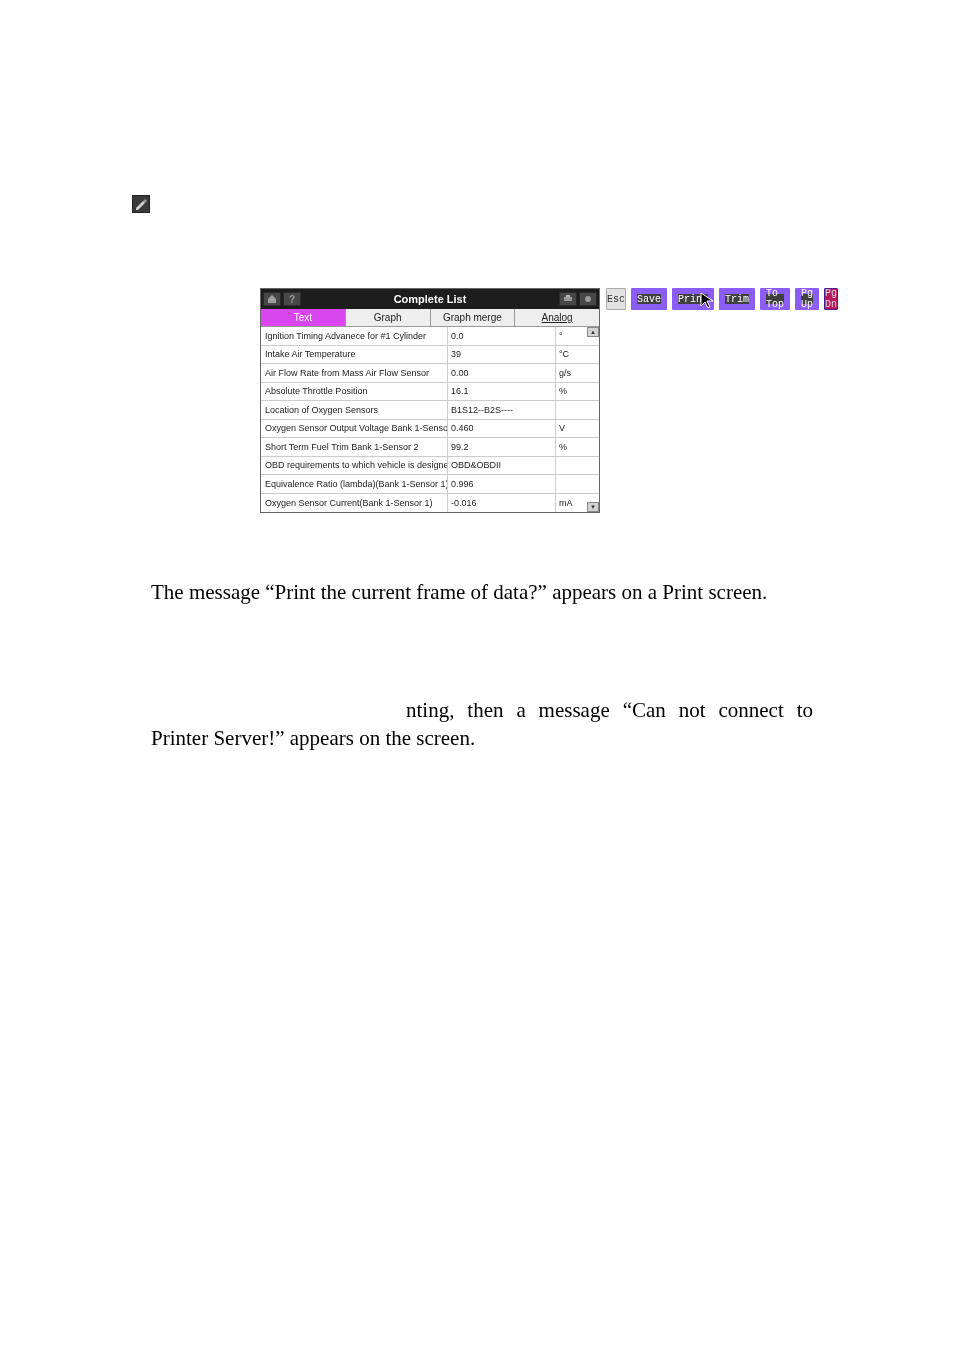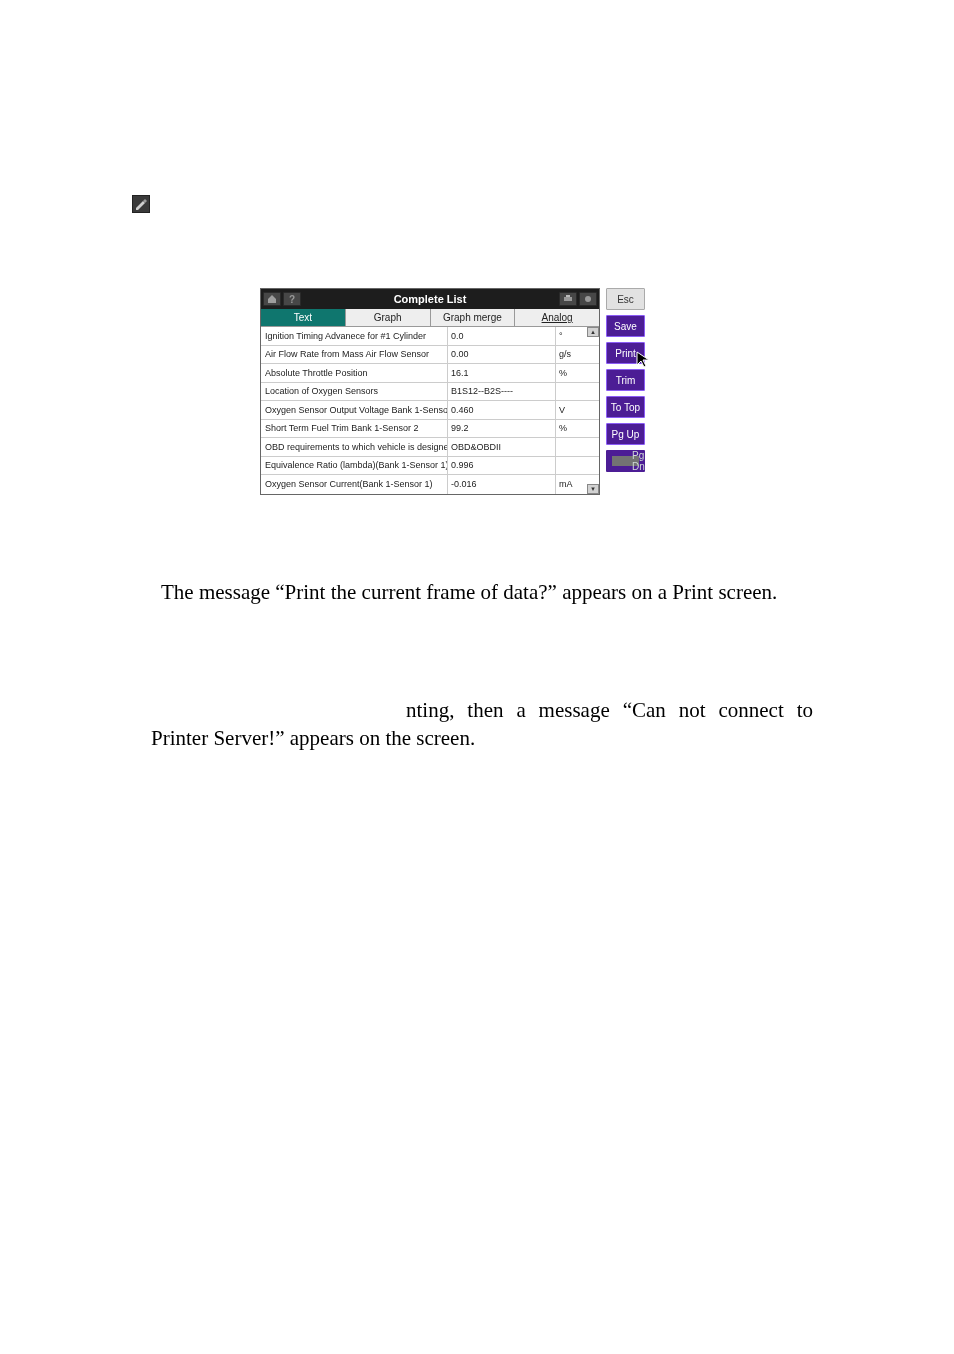--- a/index.html
+++ b/index.html
@@ -160,8 +160,9 @@
   .shot-side {
     width: 39px;
     display: flex;
-    flex-direction: column;
+    flex-direction: row;
     gap: 5px;
+    font-family: Liberation Mono, monospace;
   }
   .sbtn {
     height: 22px;

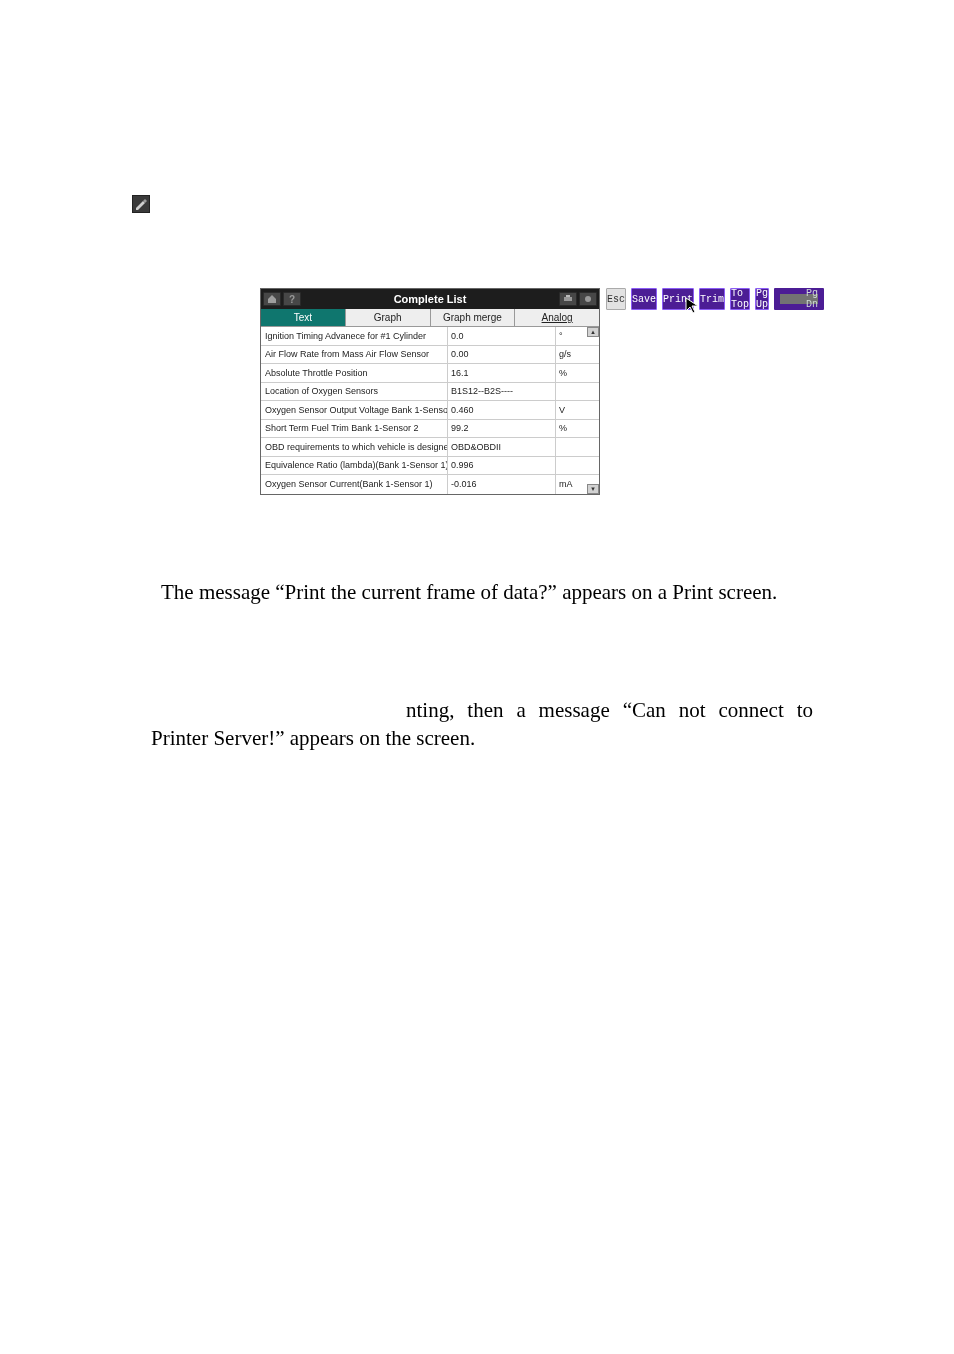--- a/index.html
+++ b/index.html
@@ -166,13 +166,13 @@
   }
   .sbtn {
     height: 22px;
-    background: #4c1d95;
+    background: #404040;
     color: #fff;
     font-size: 10px;
     display: flex;
     align-items: center;
     justify-content: center;
-    border: 1px solid #8b5cf6;
+    border: 6px solid #8b5cf6;
     border-radius: 1px;
     position: relative;
   }

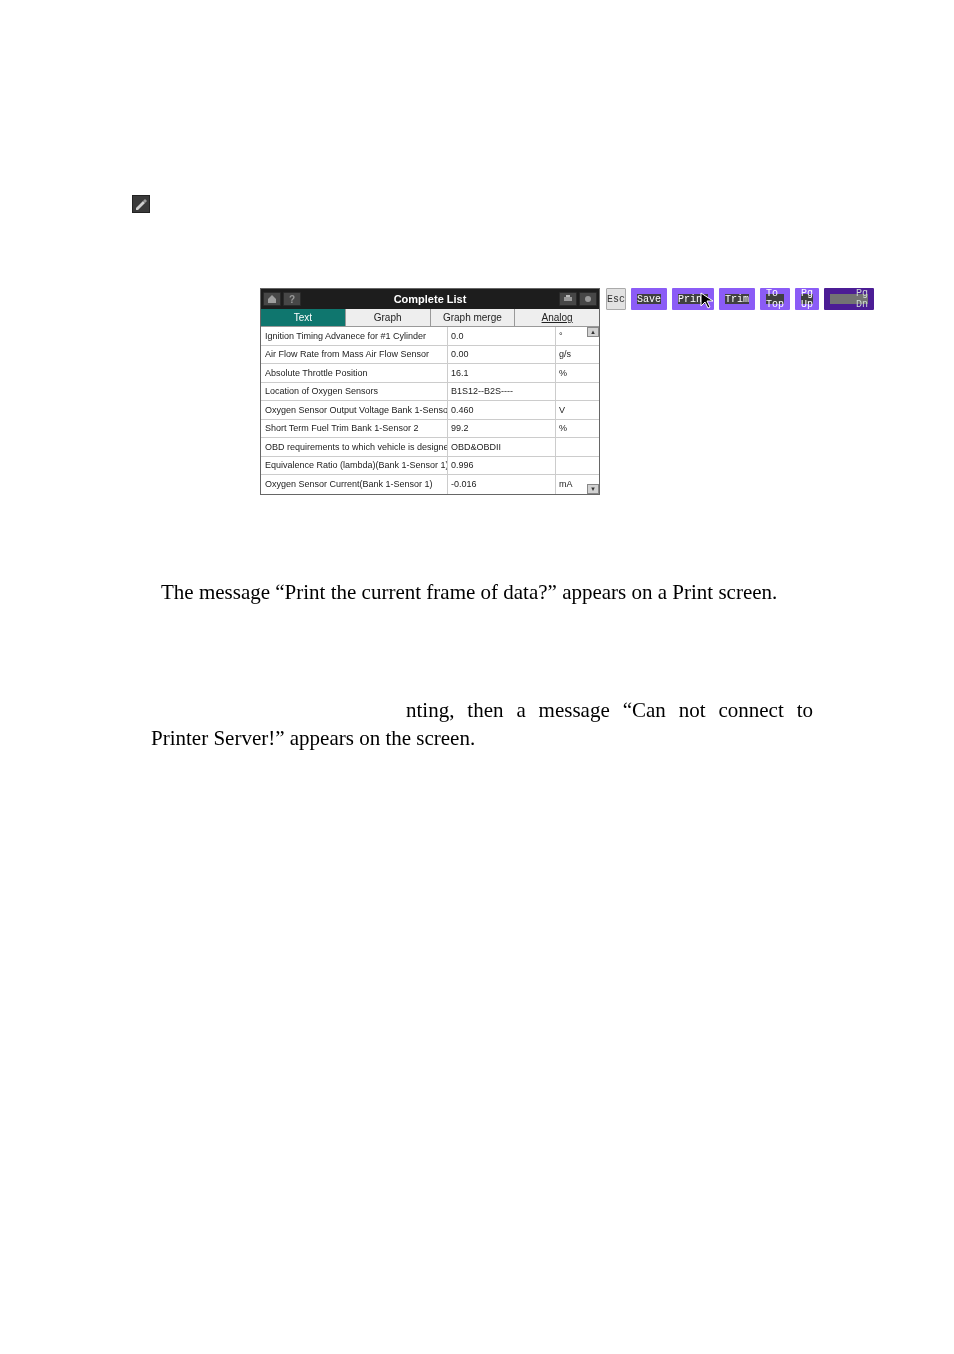--- a/index.html
+++ b/index.html
@@ -182,10 +182,9 @@
     border: 1px solid #aaa;
   }
   .sbtn.disabled {
-    background: #737373;
+    background: #be185d;
     color: #cfd9d6;
-    border: 6px solid #4c1d95;
-    padding-left: 26px;
+    border: 1px solid #4c1d95;
   }
   .cursor {
     position: absolute;

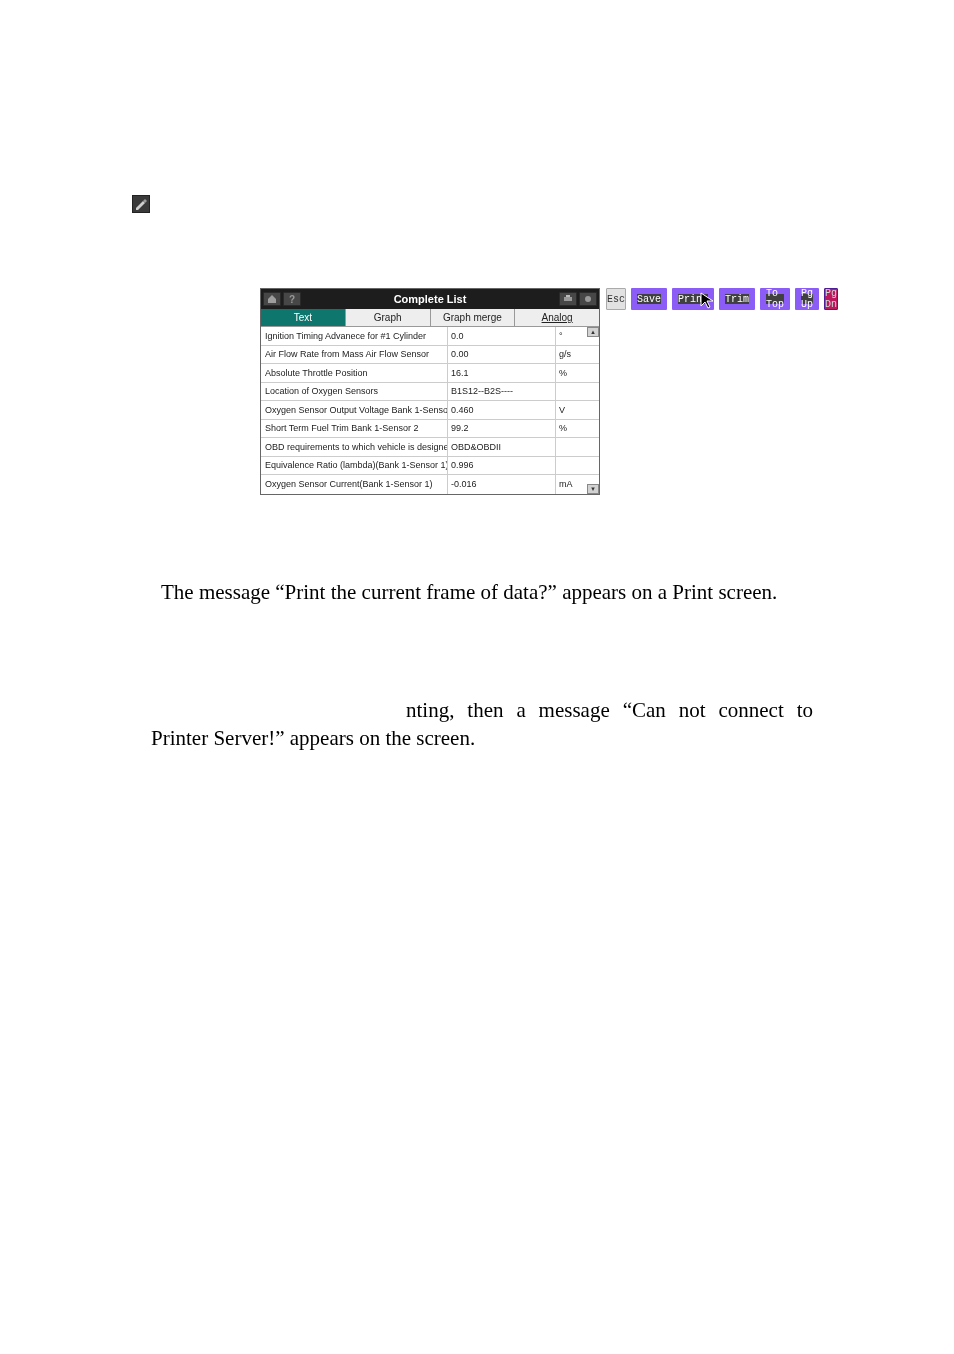--- a/index.html
+++ b/index.html
@@ -90,7 +90,7 @@
   }
   .tab:last-child { border-right: none; text-decoration: underline; }
   .tab.active {
-    background: #0f766e;
+    background: #d946ef;
     color: #fff;
   }
 

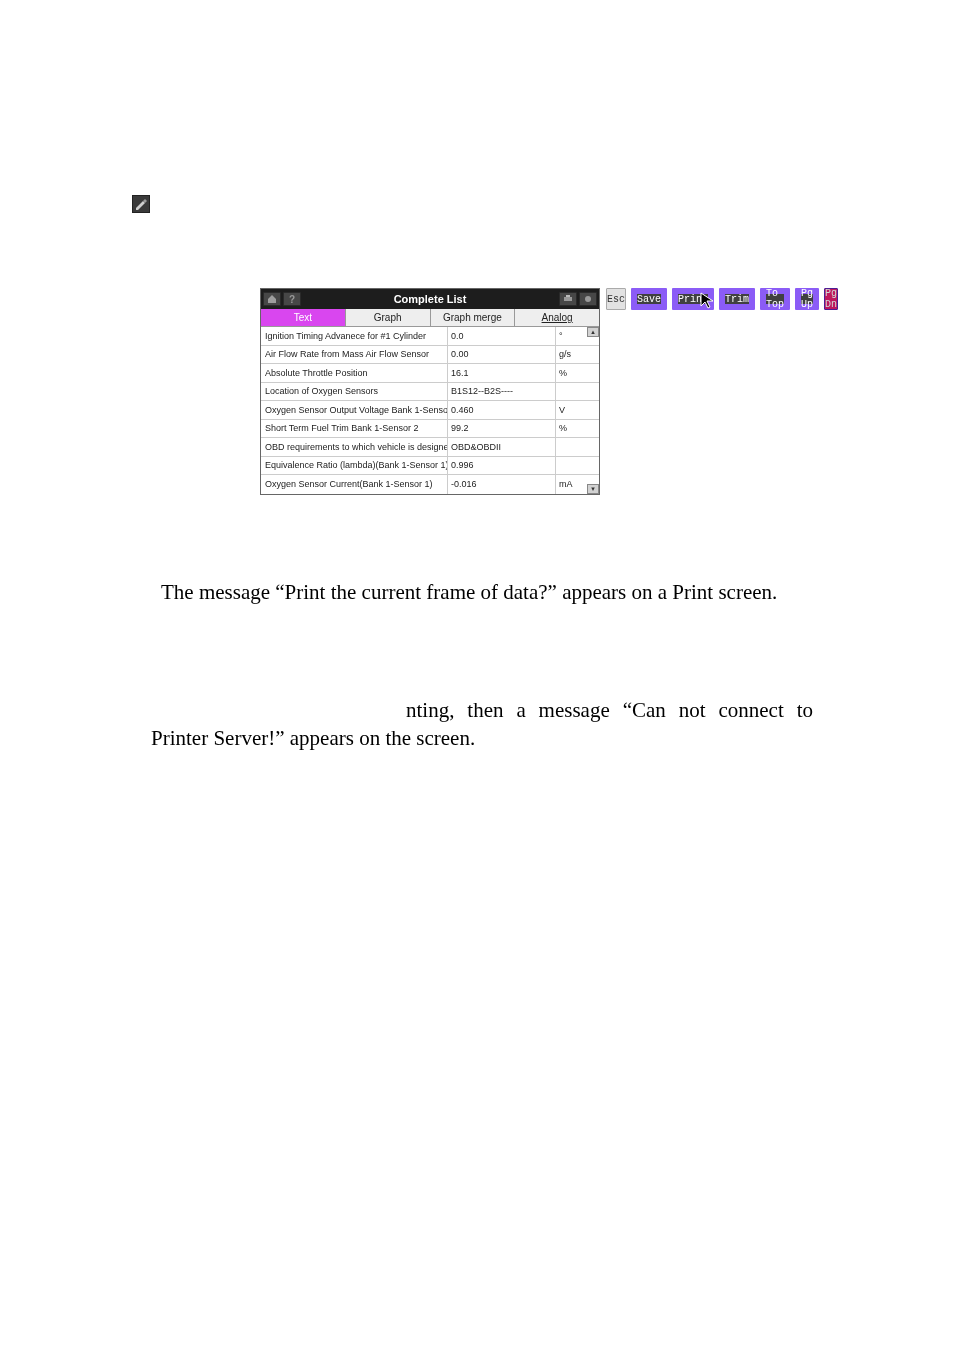--- a/index.html
+++ b/index.html
@@ -259,6 +259,11 @@
                 <span>°</span>
                 <div class="scroll-up">▴</div>
               </div>
+          </div>
+          <div class="row">
+            <div class="c-name">Intake Air Temperature</div>
+            <div class="c-val">39</div>
+            <div class="c-unit">°C</div>
           </div>
           <div class="row">
             <div class="c-name">Air Flow Rate from Mass Air Flow Sensor</div>

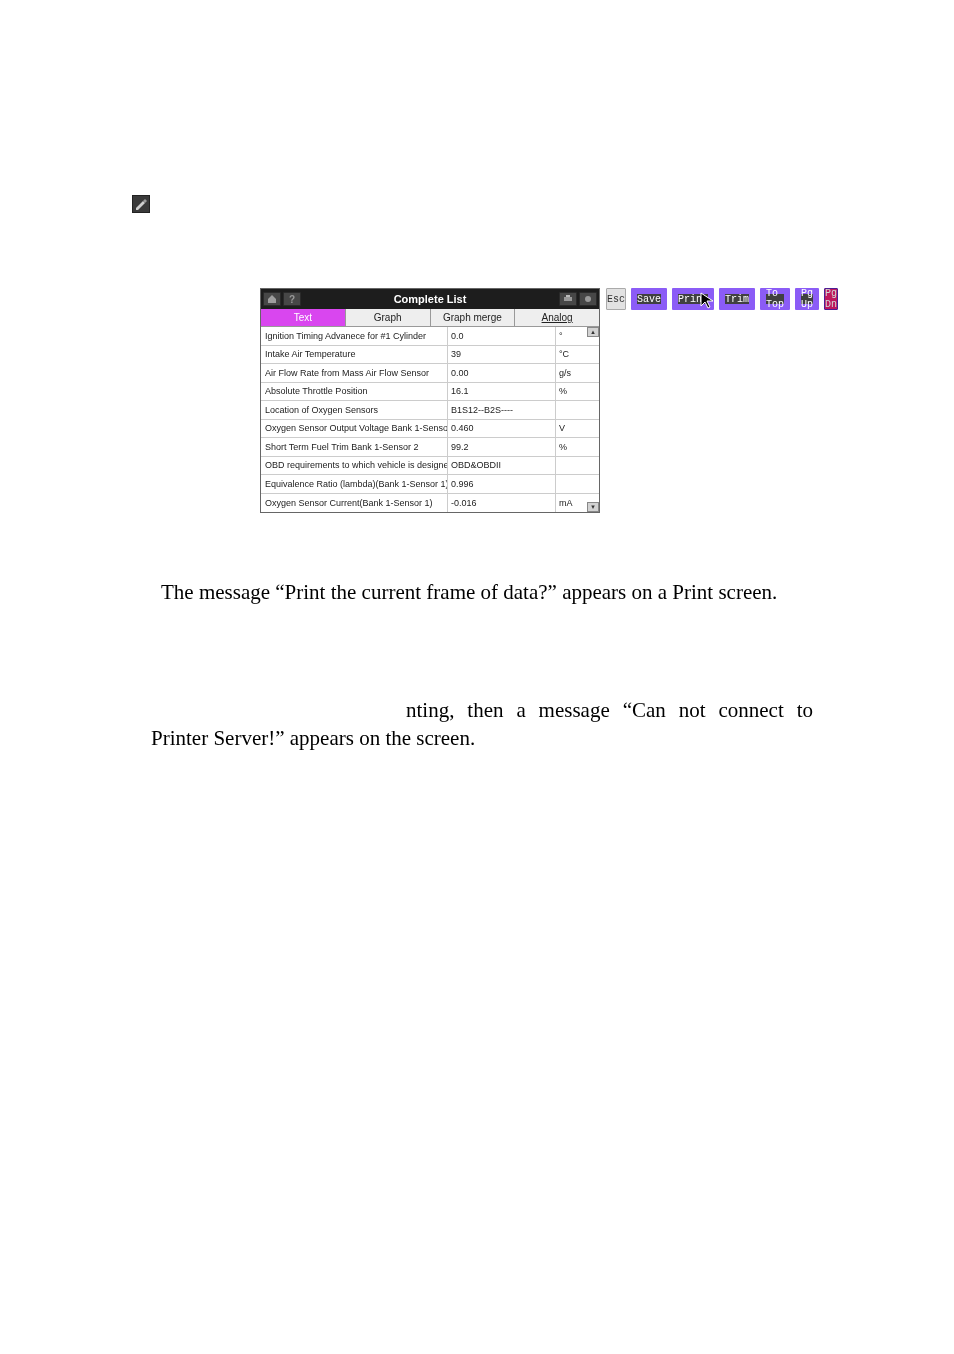--- a/index.html
+++ b/index.html
@@ -201,7 +201,7 @@
     color: #000;
     font-family: "Times New Roman", serif;
   }
-  .p1 { left: 161px; top: 578px; width: 660px; text-align: justify; font-family: Liberation Serif, serif; }
+  .p1 { left: 151px; top: 578px; width: 660px; text-align: justify; font-family: Liberation Serif, serif; }
   .p2 { left: 151px; top: 648px; width: 662px; text-align: justify; text-indent: 255px; margin-top: 48px; }
 </style>
 </head>

